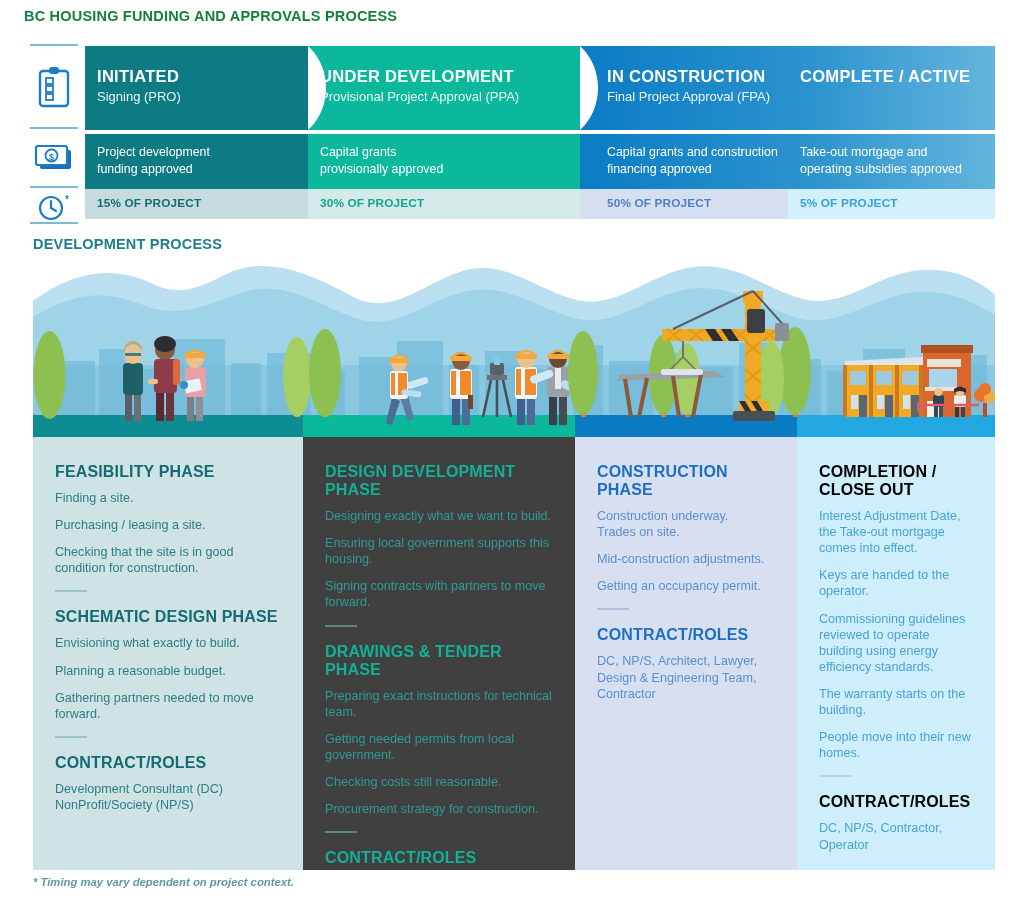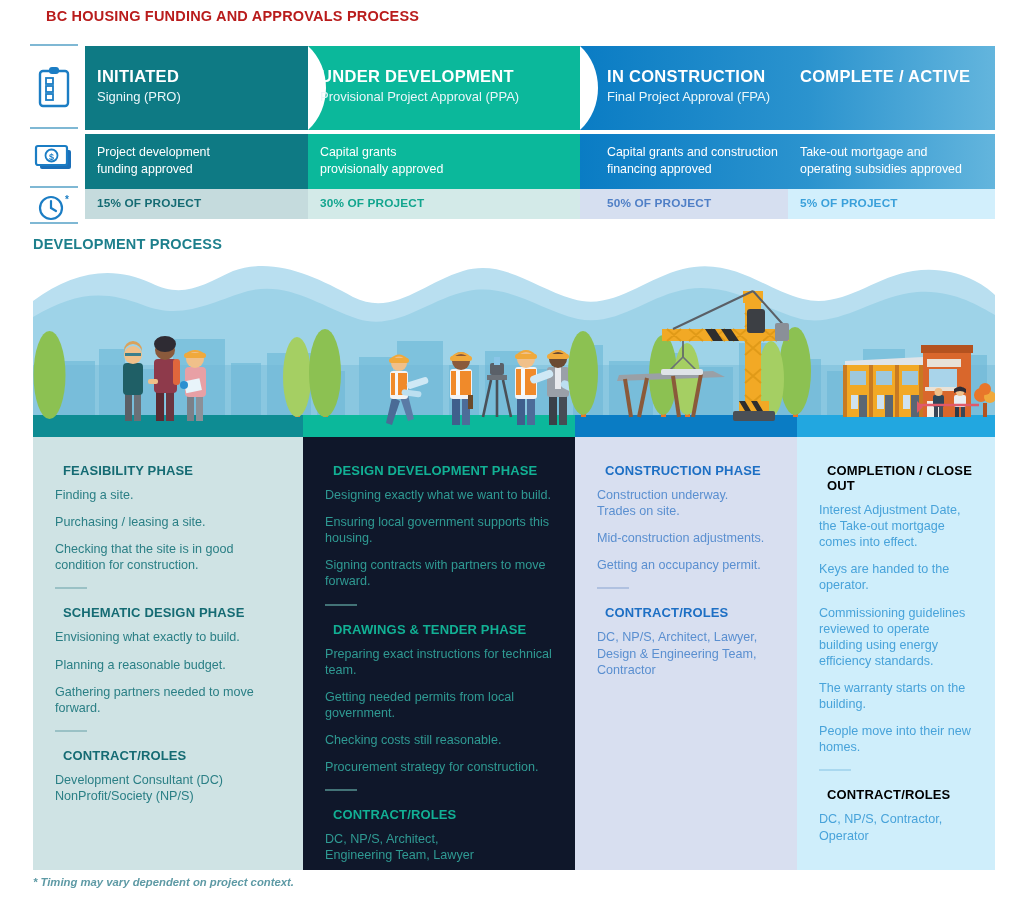--- a/index.html
+++ b/index.html
@@ -14,9 +14,9 @@
 
   
   .main-title{
-    position:absolute;left:46px;top:8px;
+    position:absolute;left:24px;top:8px;
     font-size:14.5px;font-weight:bold;letter-spacing:0.2px;
-    color:#b91c1c;
+    color:#15803d;
   }
   .section-title{
     position:absolute;left:33px;top:236px;

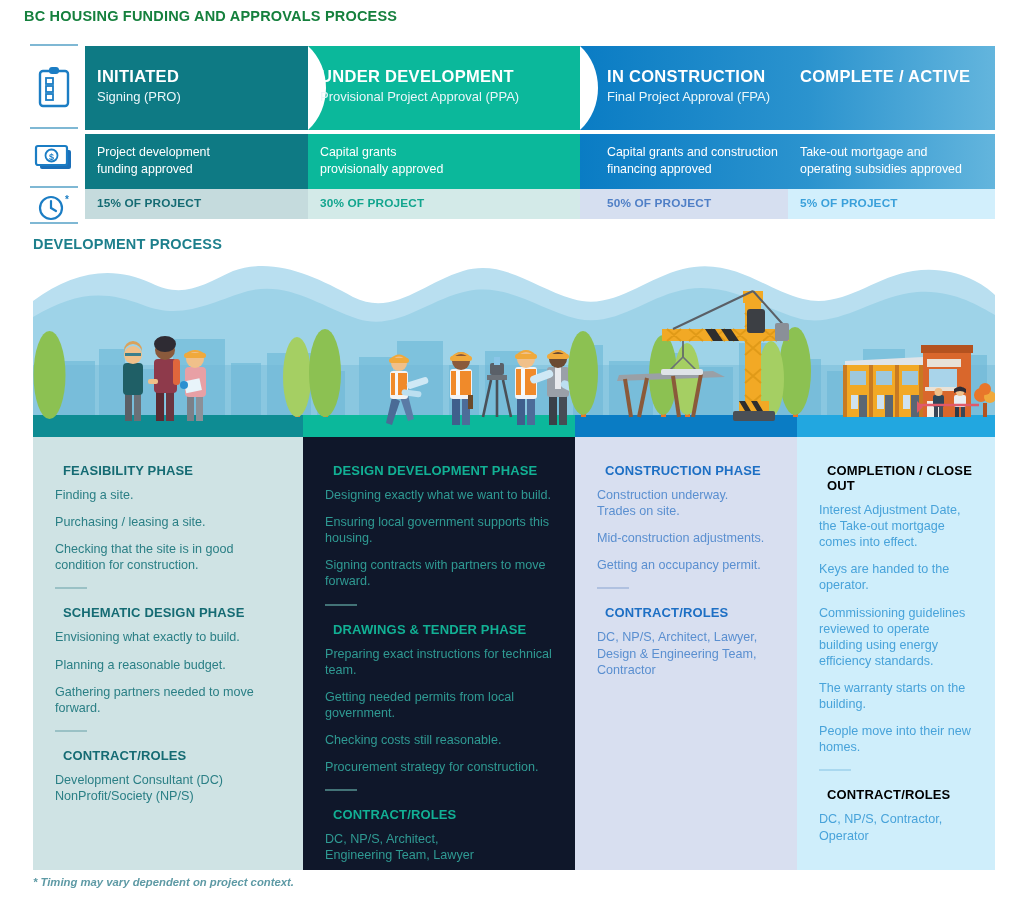--- a/index.html
+++ b/index.html
@@ -66,7 +66,7 @@
   .p2{left:542px;width:222px;background:#d8dff0;}
   .p3{left:764px;width:198px;background:#cfeefb;}
 
-  .ph{font-size:13px;font-weight:bold;letter-spacing:0.15px;margin:0 0 9px 8px;}
+  .ph{font-size:16px;font-weight:bold;letter-spacing:0.15px;margin:0 0 9px 0;}
   .pt{font-size:12.6px;line-height:1.28;margin:0 0 11px 0;}
   .divider{width:32px;height:2px;margin:14px 0 16px 0;opacity:.55;}
 

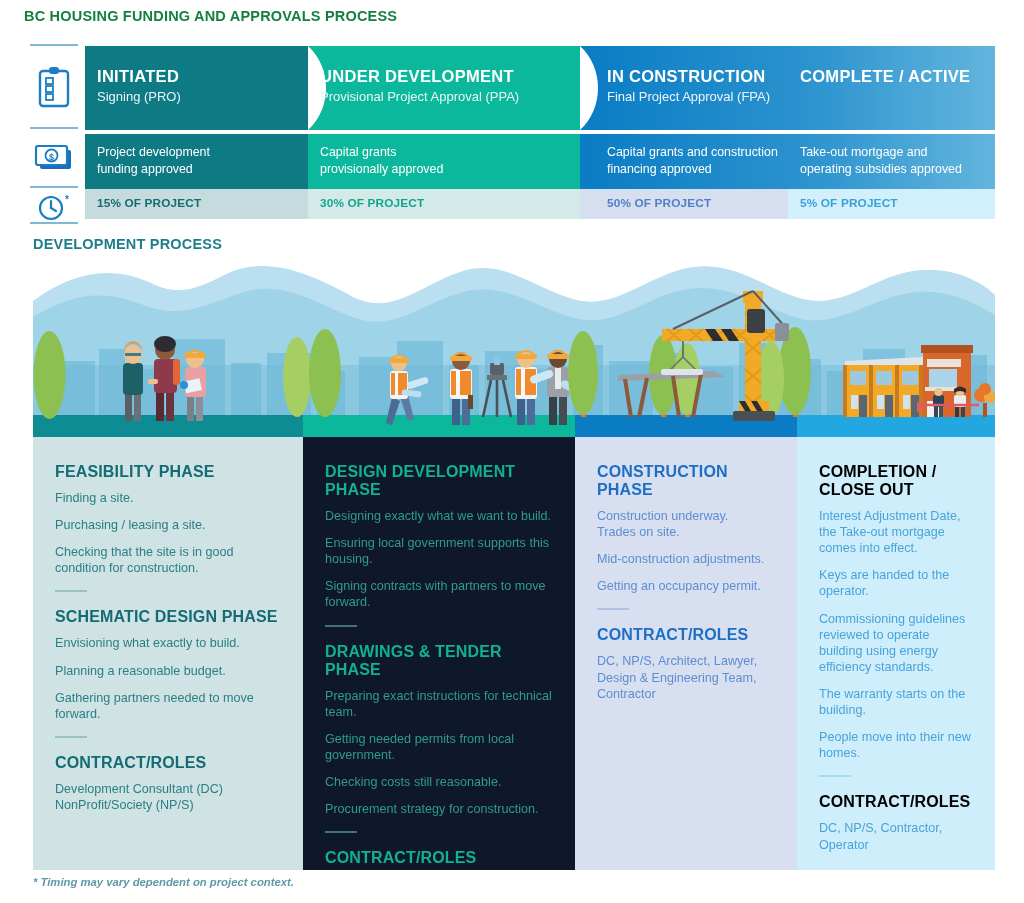--- a/index.html
+++ b/index.html
@@ -62,7 +62,7 @@
   .panels{position:absolute;left:33px;top:437px;width:962px;height:433px;}
   .panel{position:absolute;top:0;height:433px;box-sizing:border-box;padding:26px 22px 0 22px;overflow:hidden;}
   .p0{left:0px;width:270px;background:#cfe3e4;}
-  .p1{left:270px;width:272px;background:#0f172a;}
+  .p1{left:270px;width:272px;background:#404040;}
   .p2{left:542px;width:222px;background:#d8dff0;}
   .p3{left:764px;width:198px;background:#cfeefb;}
 

